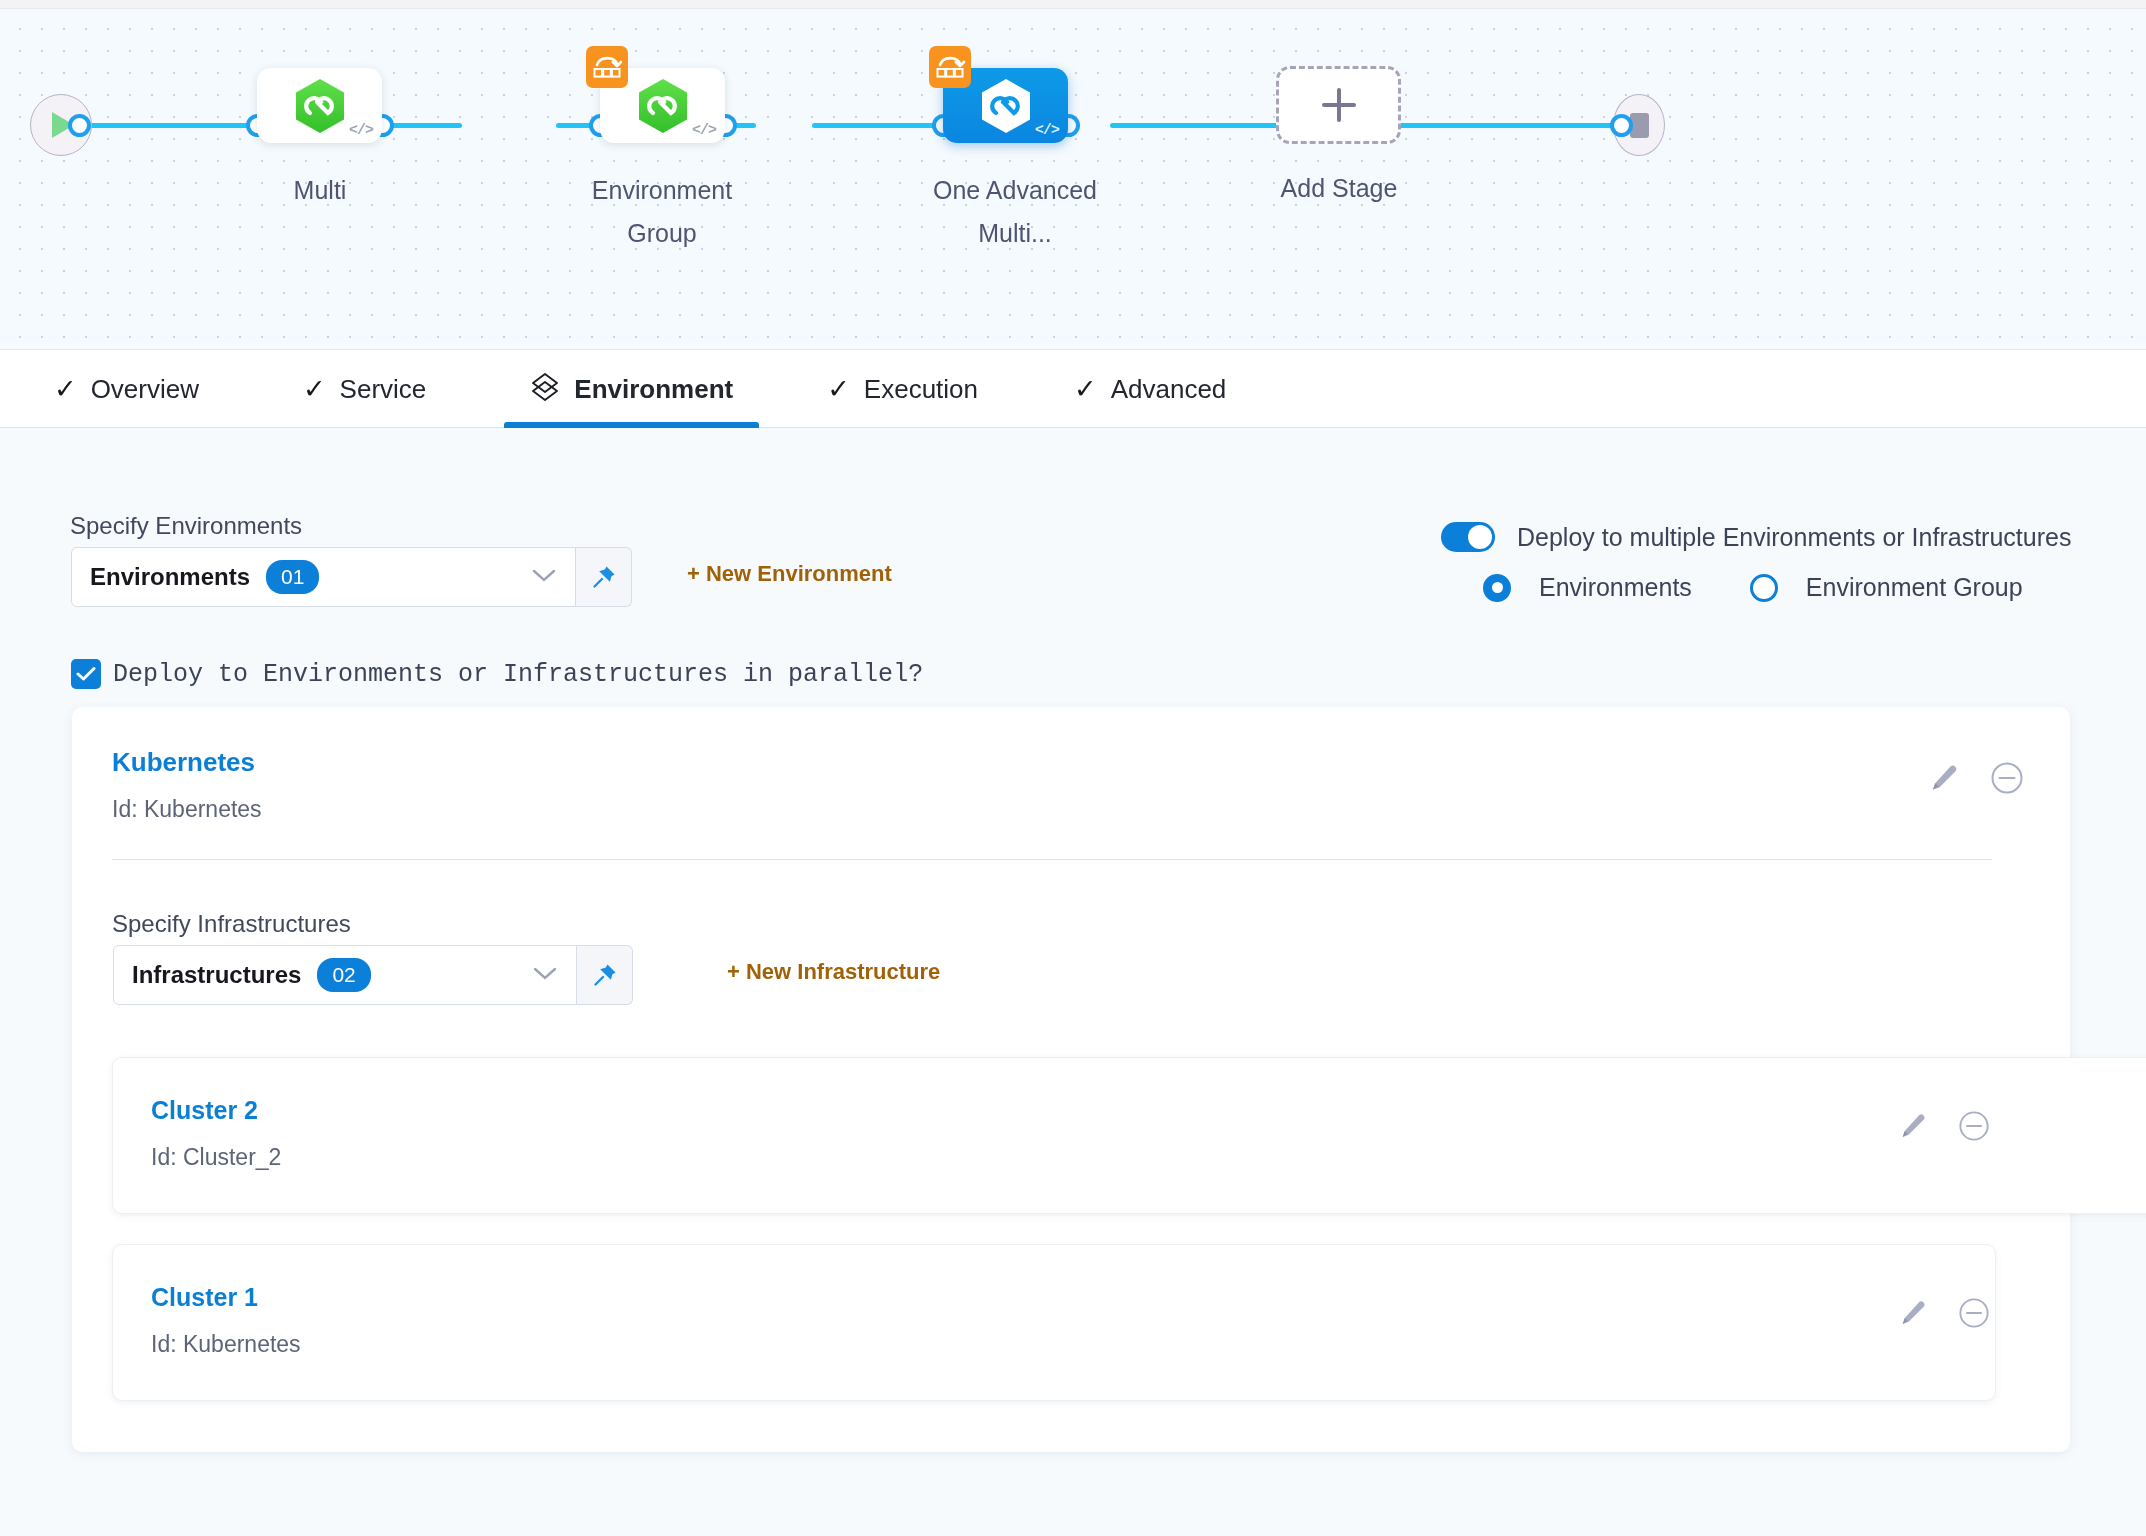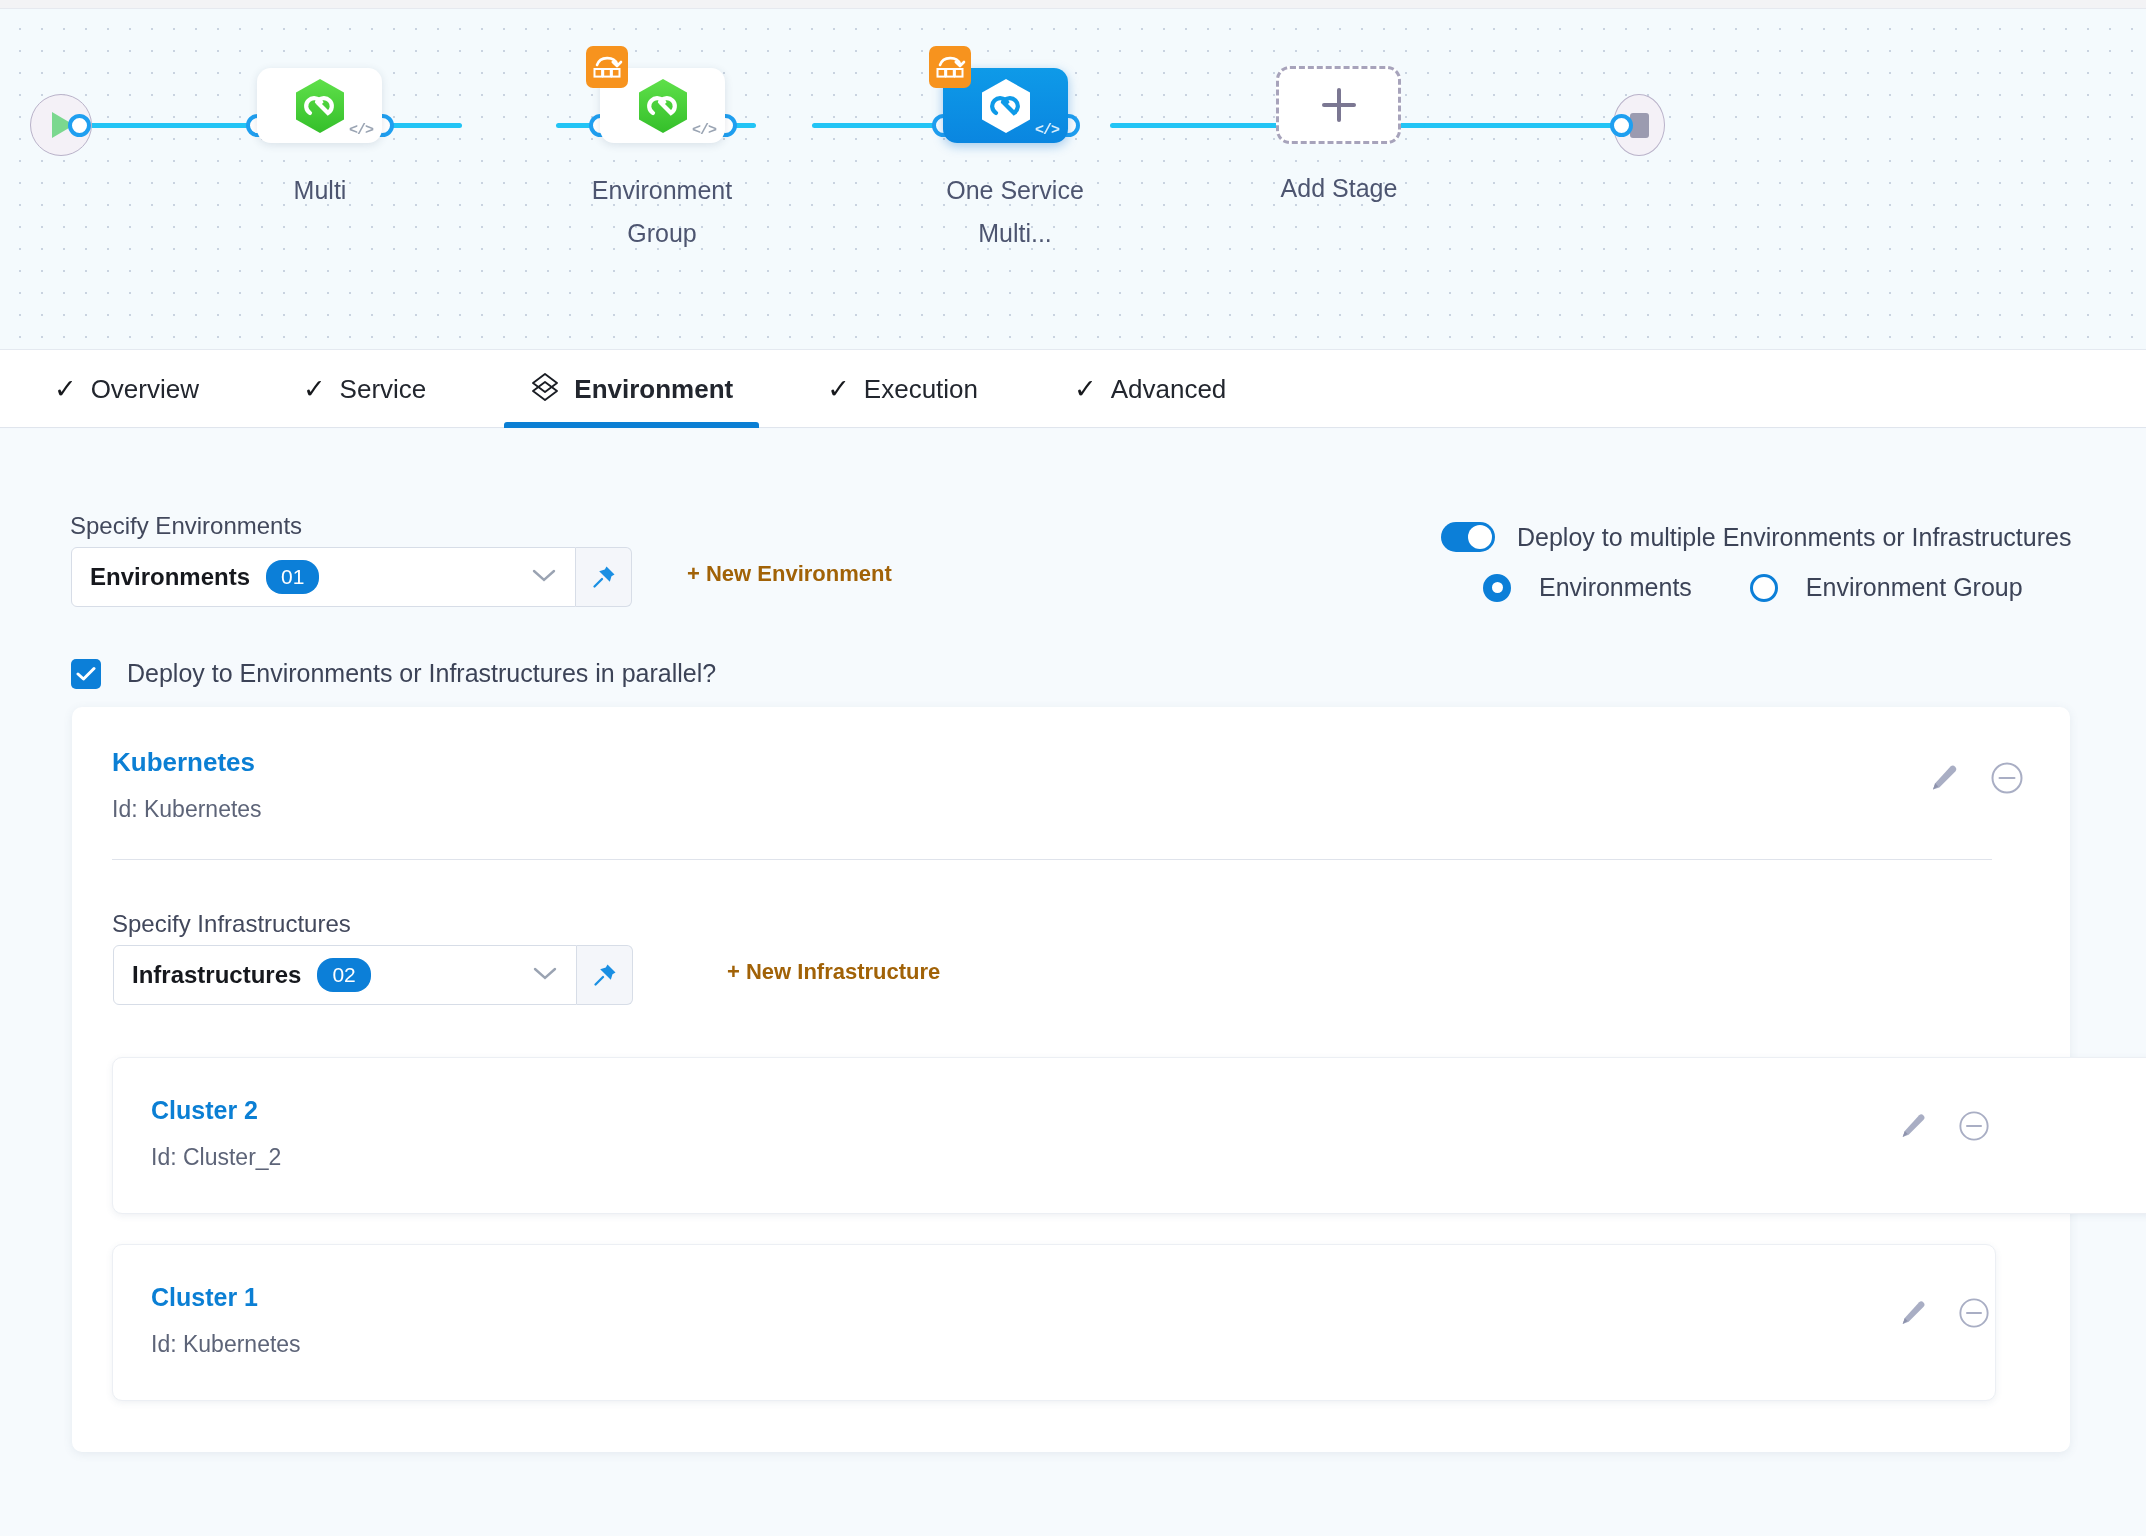--- a/index.html
+++ b/index.html
@@ -259,7 +259,7 @@
     <span class="codetag">&lt;/&gt;</span>
   </div>
   <div class="port" style="left:1057px;"></div>
-  <div class="stage-label" style="left:910px; top:160px; line-height:43px;">One Service Multi...</div>
+  <div class="stage-label" style="left:910px; top:160px; line-height:43px;">One Advanced Multi...</div>
 
   <div class="addstage" style="left:1276px;">
     <div class="plus"></div>

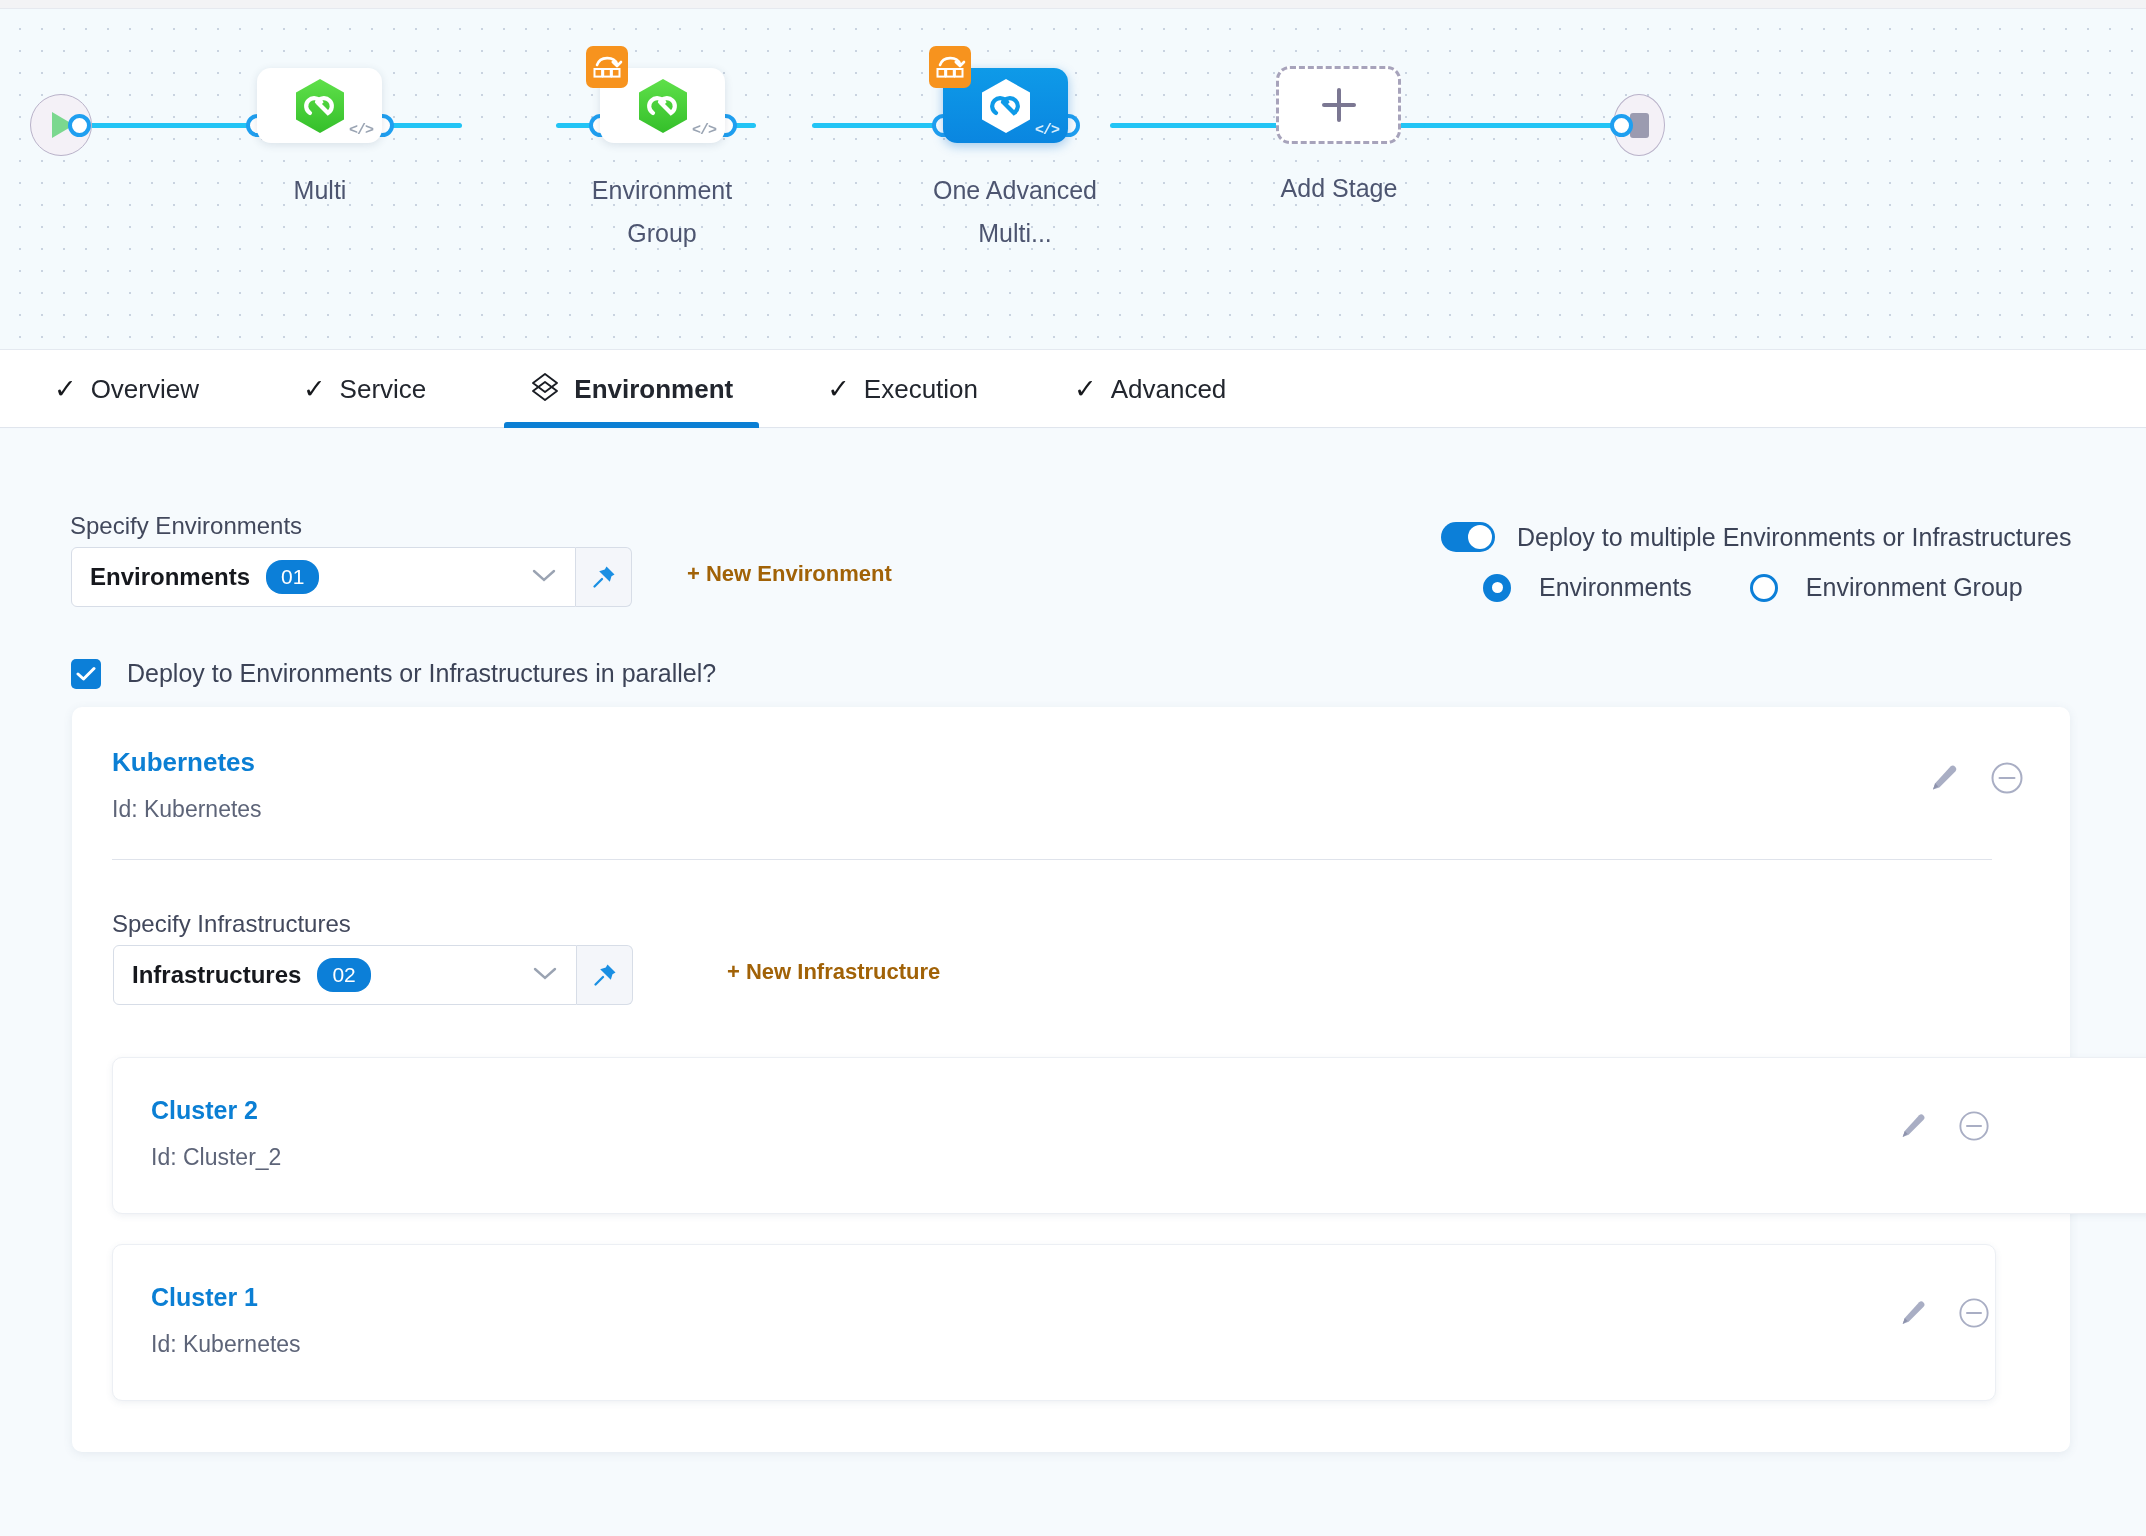--- a/index.html
+++ b/index.html
@@ -336,7 +336,7 @@
     <div class="lbl" style="font-size:25px; color:#3c4357;">Environment Group</div>
   </div>
 
-  <div style="position:absolute; left:71px; top:230px; display:flex; align-items:flex-start; gap:26px;">
+  <div style="position:absolute; left:71px; top:230px; display:flex; align-items:center; gap:12px;font-family:Liberation Mono, monospace;">
     <div class="cbox">
       <svg width="20" height="16" viewBox="0 0 20 16">
         <path d="M2 8 L7.5 13 L18 2.5" fill="none" stroke="#fff" stroke-width="3" stroke-linecap="round" stroke-linejoin="round"></path>

